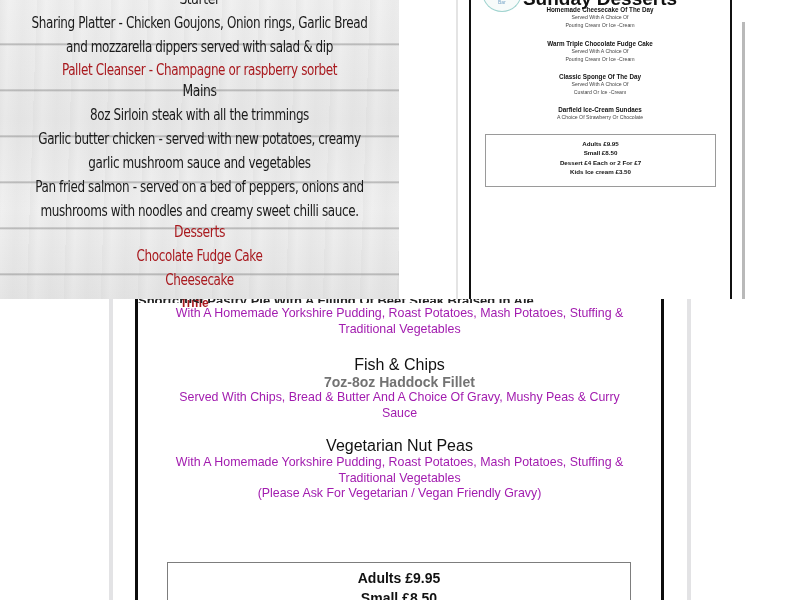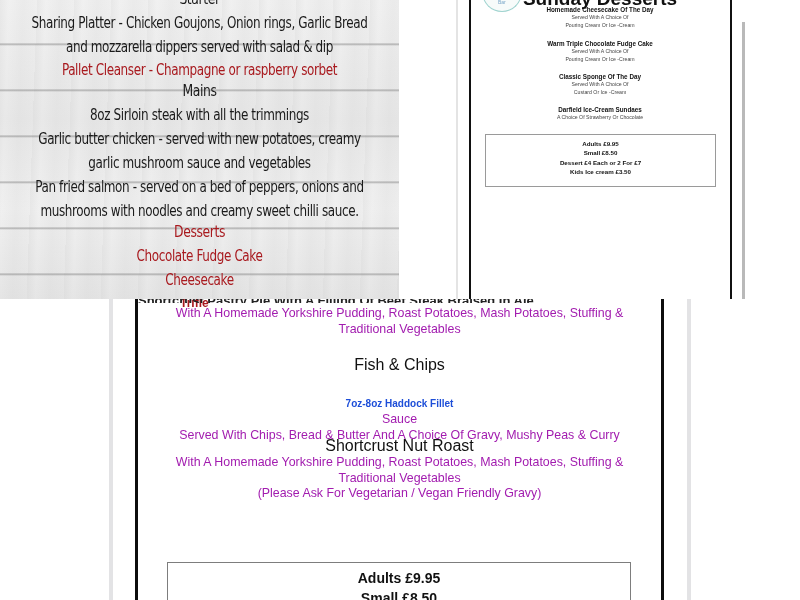--- a/index.html
+++ b/index.html
@@ -86,7 +86,7 @@
     .mains .cut-title span { position: relative; top: 5px; }
     .mains .desc { font-size: 12.4px; line-height: 15.5px; color: #a21caf; }
     .mains .dish { font-size: 16px; font-weight: normal; color: #111; line-height: 19px; }
-    .mains .sub { font-size: 10px; font-weight: bold; color: #1d4ed8; line-height: 16px; margin-top: 22px; }
+    .mains .sub { font-size: 14px; font-weight: bold; color: #737373; line-height: 16px; }
     .mains .price-box {
       position: absolute; left: 167px; top: 263px; width: 464px; height: 50px;
       border: 1px solid #7d7d7d; text-align: center; padding-top: 6px;

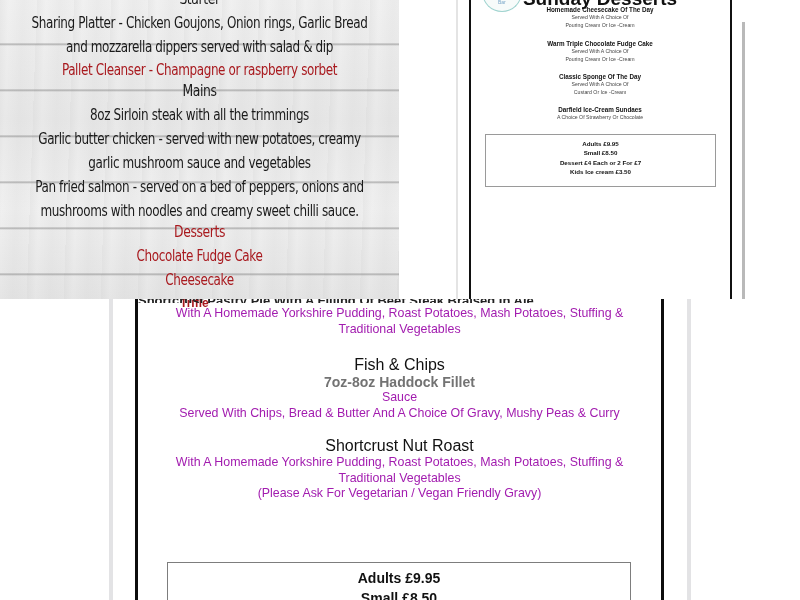--- a/index.html
+++ b/index.html
@@ -170,8 +170,8 @@
   <div class="block" style="top:56px">
     <div class="dish">Fish &amp; Chips</div>
     <div class="sub">7oz-8oz Haddock Fillet</div>
+    <div class="desc">Served With Chips, Bread &amp; Butter And A Choice Of Gravy, Mushy Peas &amp; Curry</div>
     <div class="desc">Sauce</div>
-    <div class="desc">Served With Chips, Bread &amp; Butter And A Choice Of Gravy, Mushy Peas &amp; Curry</div>
   </div>
 
   <div class="block" style="top:137px">

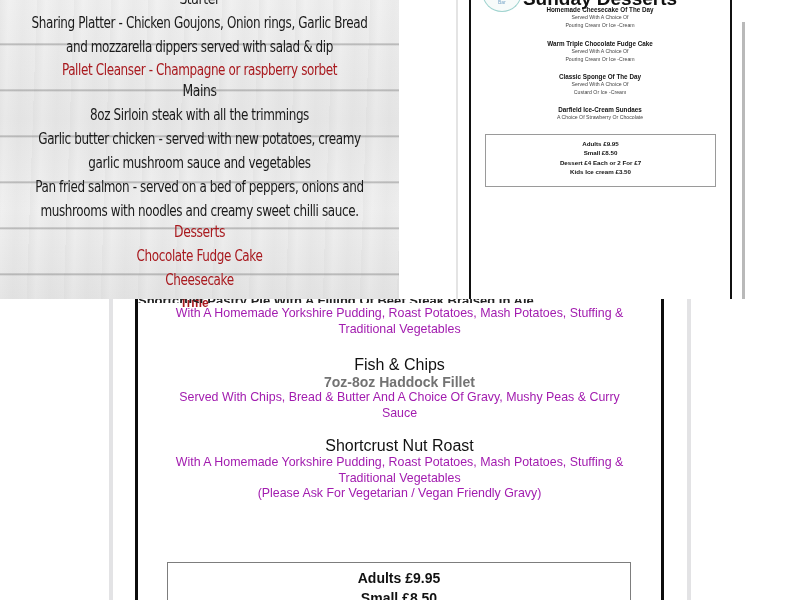--- a/index.html
+++ b/index.html
@@ -175,7 +175,7 @@
   </div>
 
   <div class="block" style="top:137px">
-    <div class="dish">Shortcrust Nut Roast</div>
+    <div class="dish">Vegetarian Nut Peas</div>
     <div class="desc">With A Homemade Yorkshire Pudding, Roast Potatoes, Mash Potatoes, Stuffing &amp;</div>
     <div class="desc">Traditional Vegetables</div>
     <div class="desc">(Please Ask For Vegetarian / Vegan Friendly Gravy)</div>

